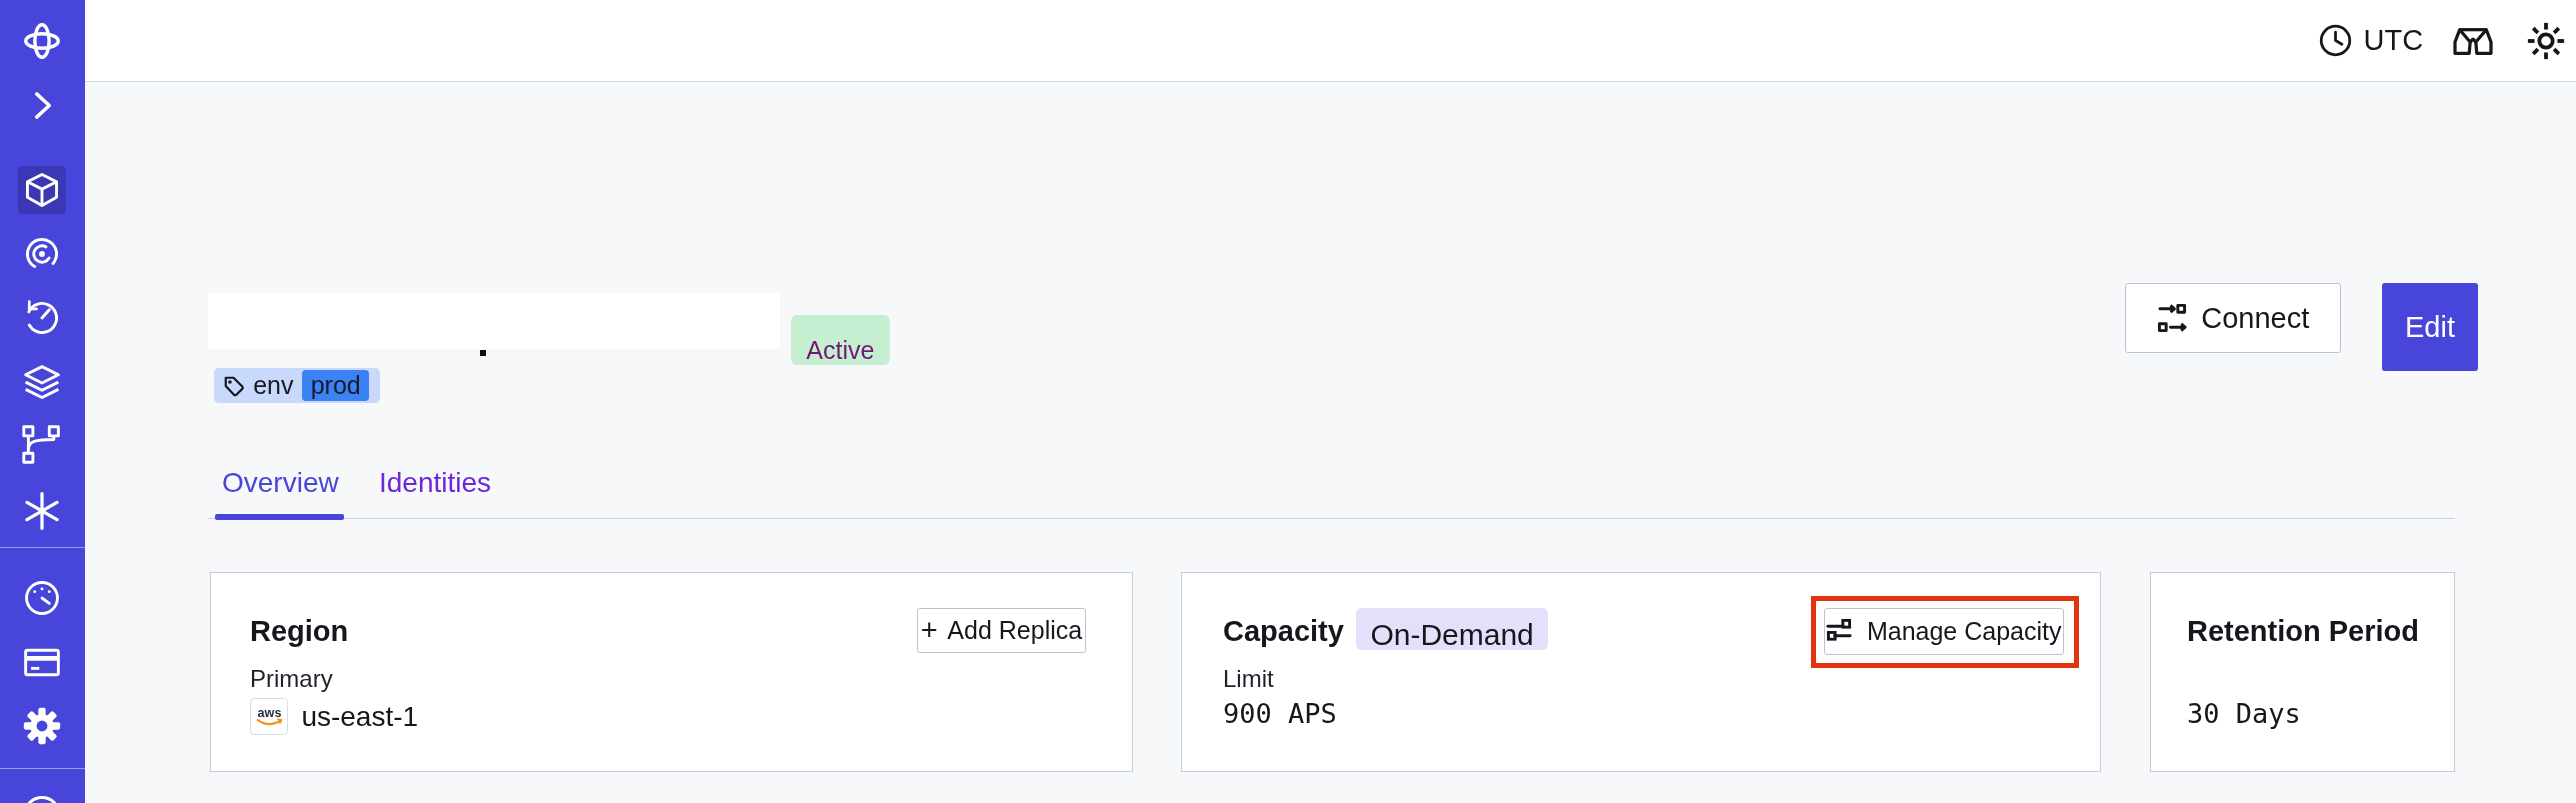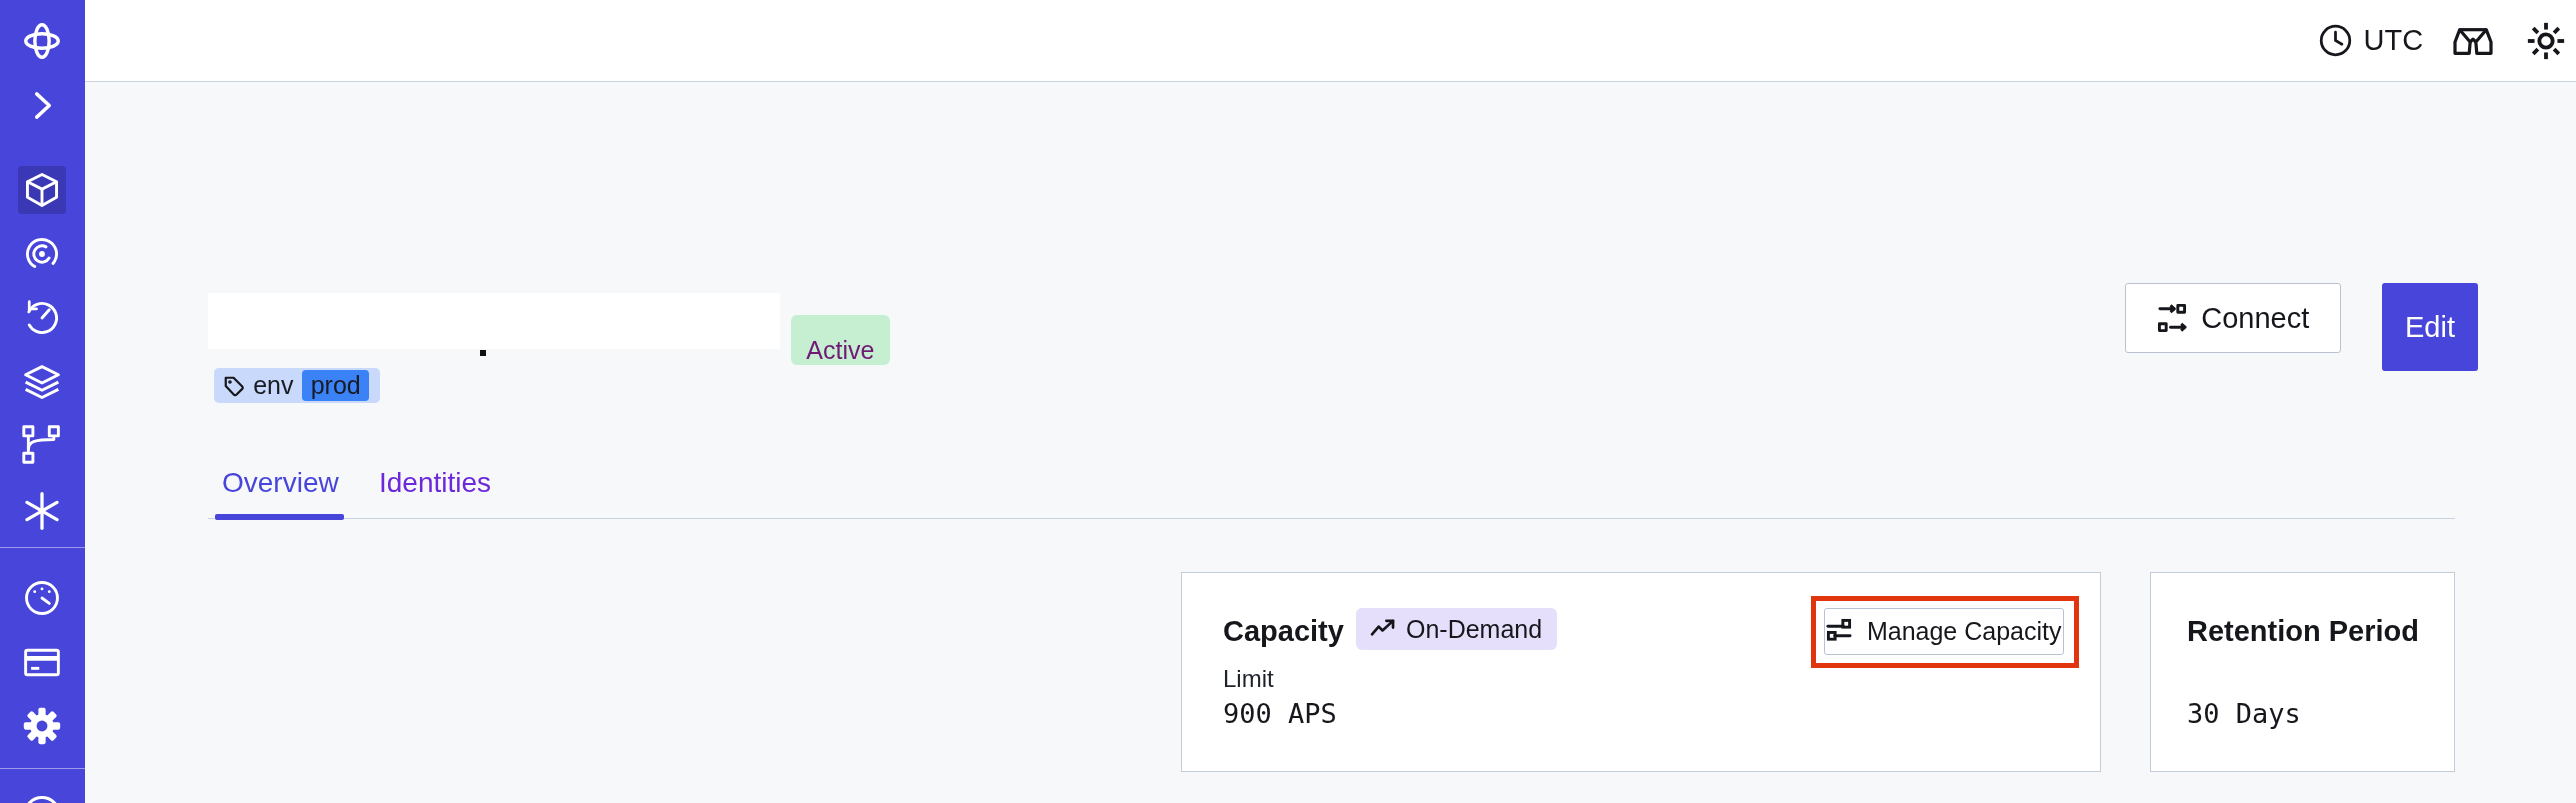--- a/index.html
+++ b/index.html
@@ -232,6 +232,24 @@
   <div class="tab off" style="left:379px">Identities</div>
   <div class="tab-underline"></div>
 
+  <section class="card card-region">
+    <h2 style="left:39px; top:42px">Region</h2>
+    <div class="btn btn-addreplica">
+      <span class="plus">+</span>
+      <span>Add Replica</span>
+    </div>
+    <div class="flabel" style="left:39px; top:92px">Primary</div>
+    <div class="regval">
+      <span class="awsbox">
+        <svg width="31" height="27" viewBox="0 0 34 30" style="font-size:29px">
+          <text x="17" y="15" text-anchor="middle" font-family="Liberation Sans, sans-serif" font-size="14" font-weight="bold" fill="#232F3E">aws</text>
+          <path d="M4,19 Q17,28 30,19" fill="none" stroke="#F6921E" stroke-width="2.6" stroke-linecap="round"></path>
+          <path d="M30,19 L26.5,18.2 M30,19 L28.6,22" stroke="#F6921E" stroke-width="2.2" stroke-linecap="round"></path>
+        </svg>
+      </span>
+      <span>us-east-1</span>
+    </div>
+  </section>
 
   <section class="card card-capacity">
     <h2 style="left:41px; top:42px">Capacity</h2>

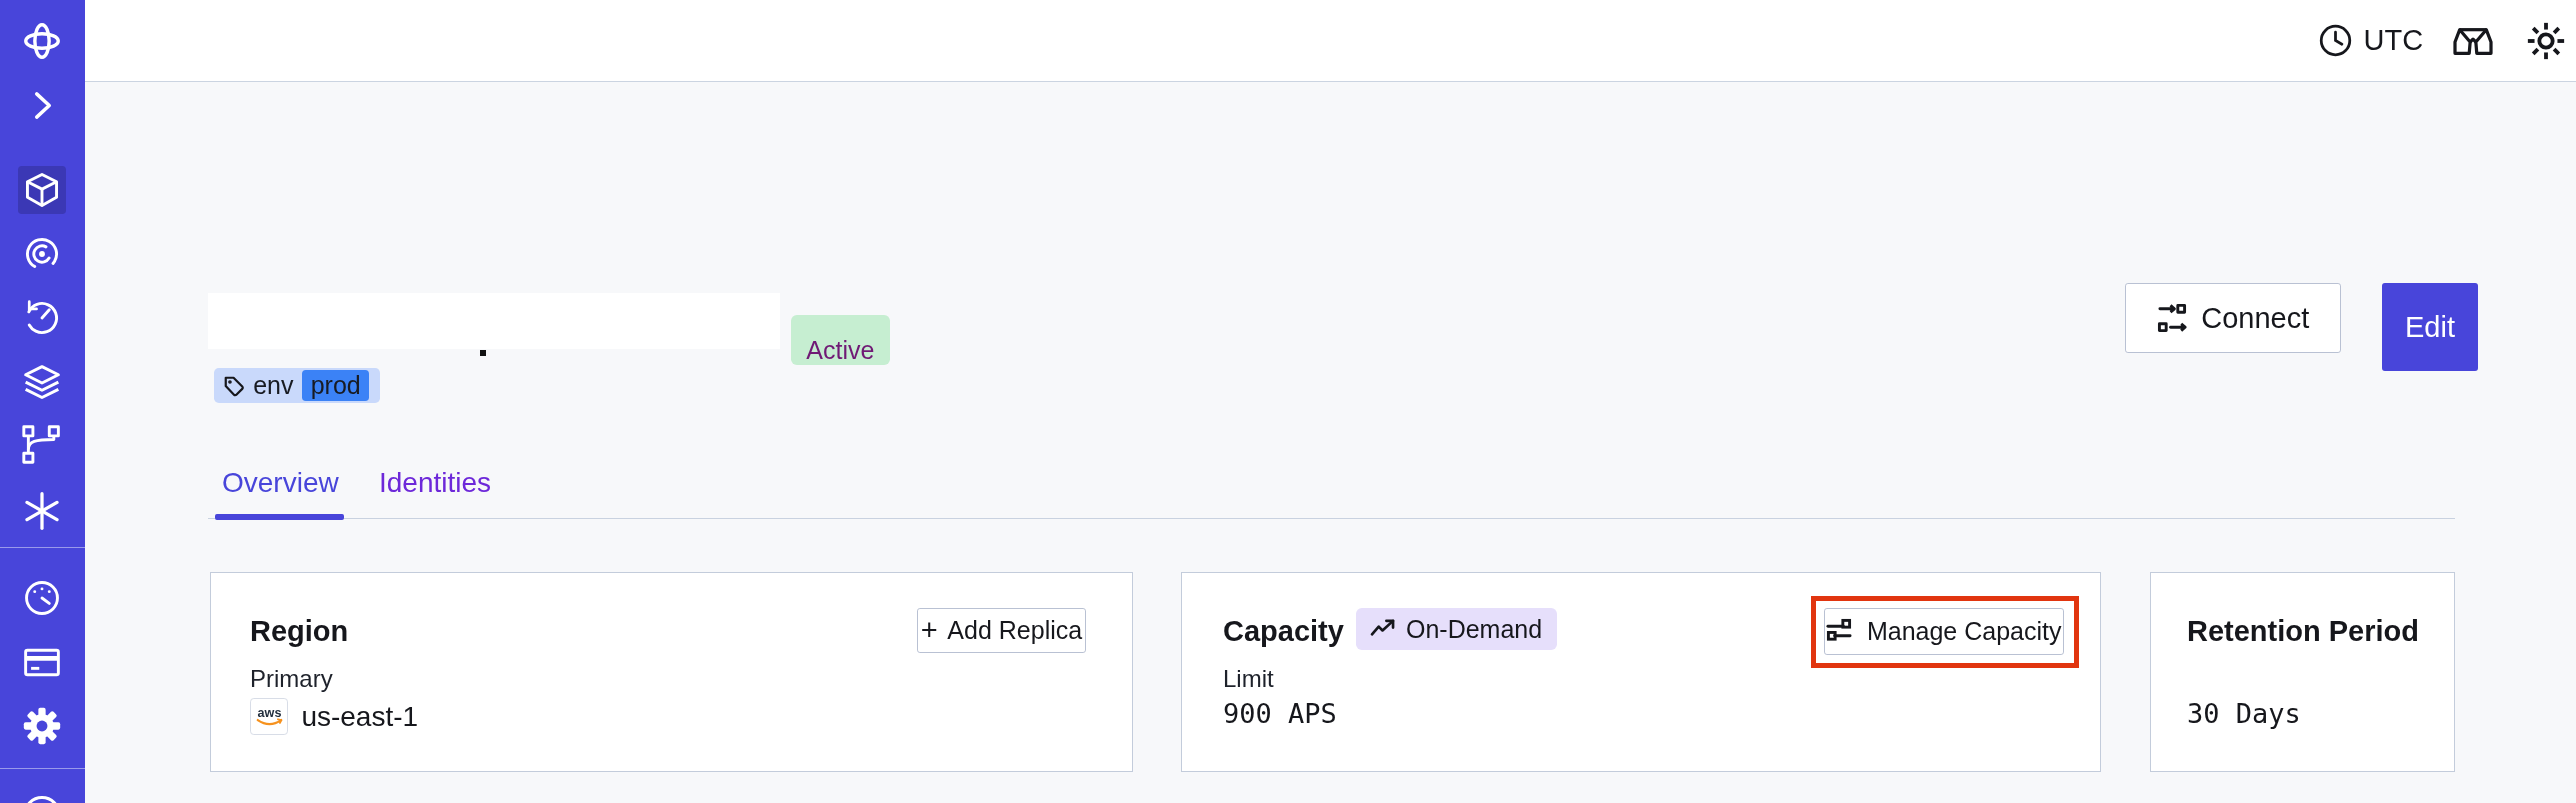--- a/index.html
+++ b/index.html
@@ -57,7 +57,7 @@
   .regval { position:absolute; left:39px; top:125px; display:flex; align-items:center; gap:13.4px; font-size:28px; }
   .awsbox { width:38px; height:37px; background:#fff; border:1.9px solid #D8DDE7; border-radius:3.8px; display:flex; align-items:center; justify-content:center; }
   .badge-od { position:absolute; left:174px; top:35px; height:42px; background:#E6DFFB; border-radius:5.8px;
-              display:flex; align-items:center; gap:9.6px; padding:0 14.4px; font-size:25px; color:#16171C; }
+              display:flex; align-items:center; gap:9.6px; padding:0 14.4px; font-size:30px; color:#16171C;flex-direction:column; }
   .redbox { position:absolute; left:629px; top:23px; width:268px; height:72px; border:5.8px solid #E1350F; }
   .btn-manage { position:absolute; left:7.7px; top:6.7px; width:240px; height:47px; gap:15px; font-size:25px; }
 </style>

